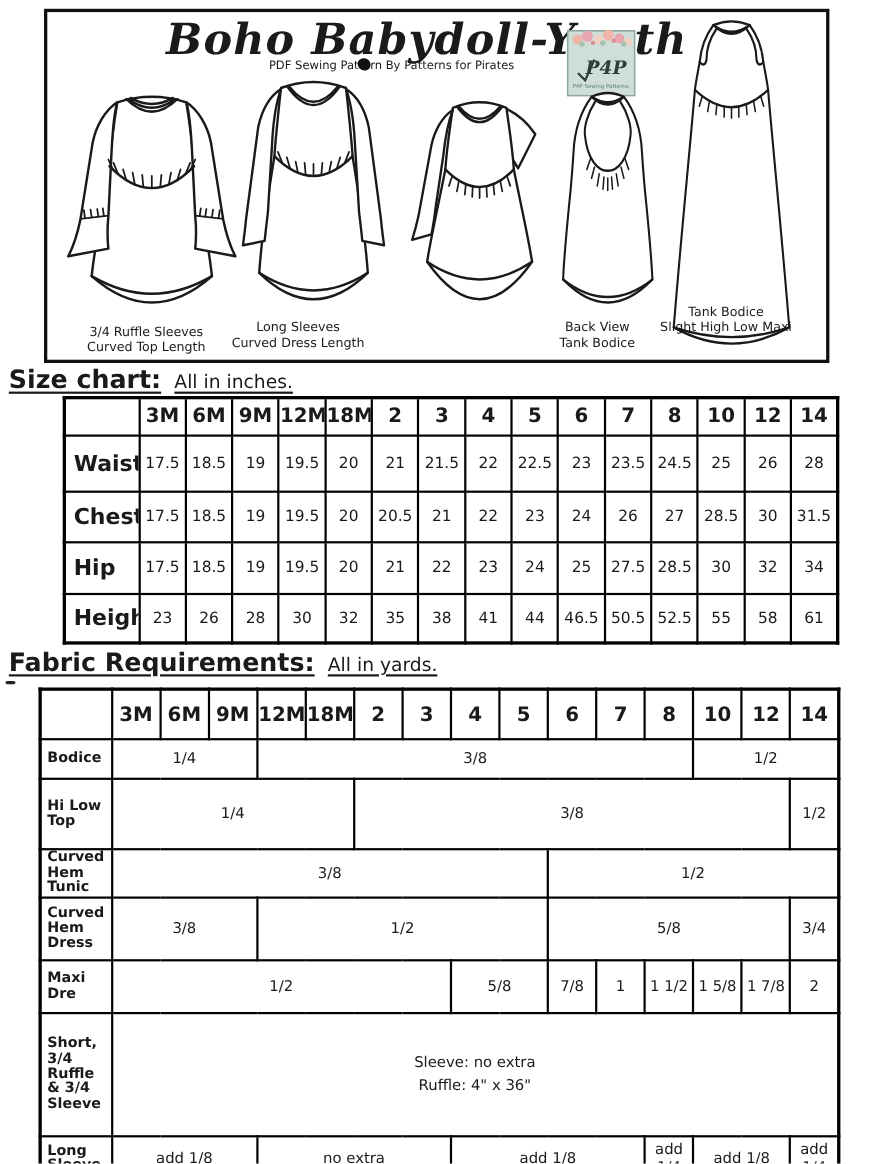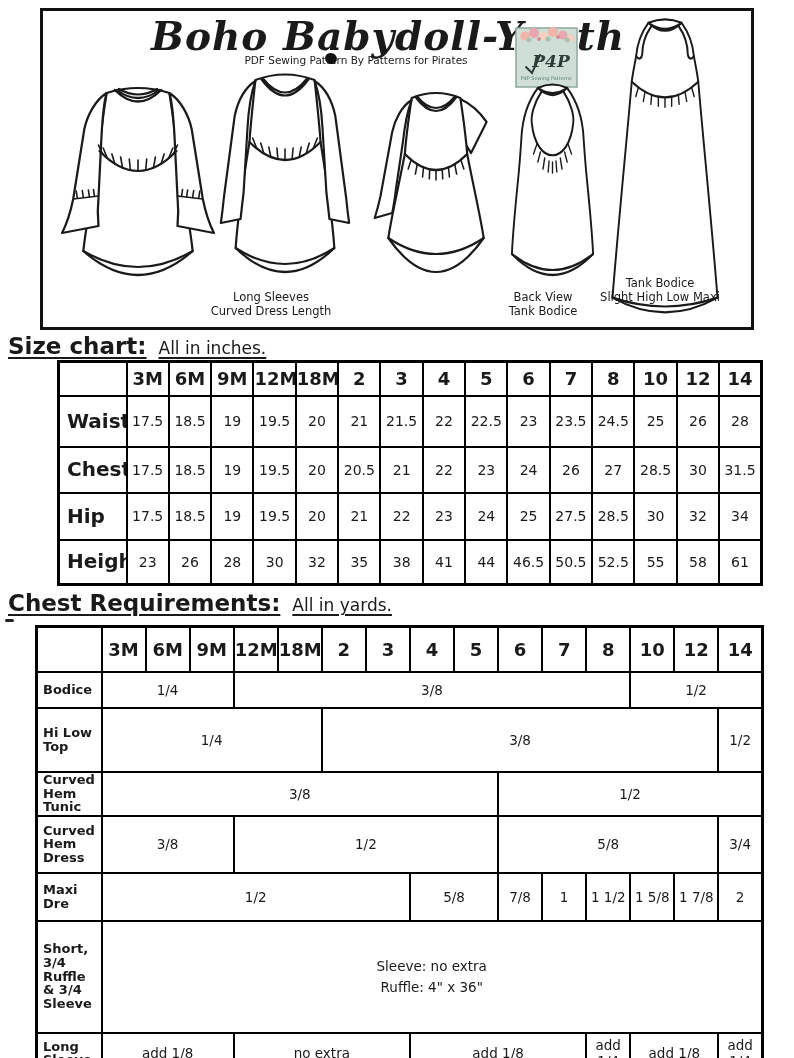--- a/index.html
+++ b/index.html
@@ -146,6 +146,10 @@
       </svg>
     </div>
 
+    <div class="glabel" style="left:10px;top:284px;width:160px;">
+      <div>3/4 Ruffle Sleeves</div>
+      <div>Curved Top Length</div>
+    </div>
     <div class="glabel" style="left:148px;top:280px;width:160px;">
       <div>Long Sleeves</div>
       <div>Curved Dress Length</div>

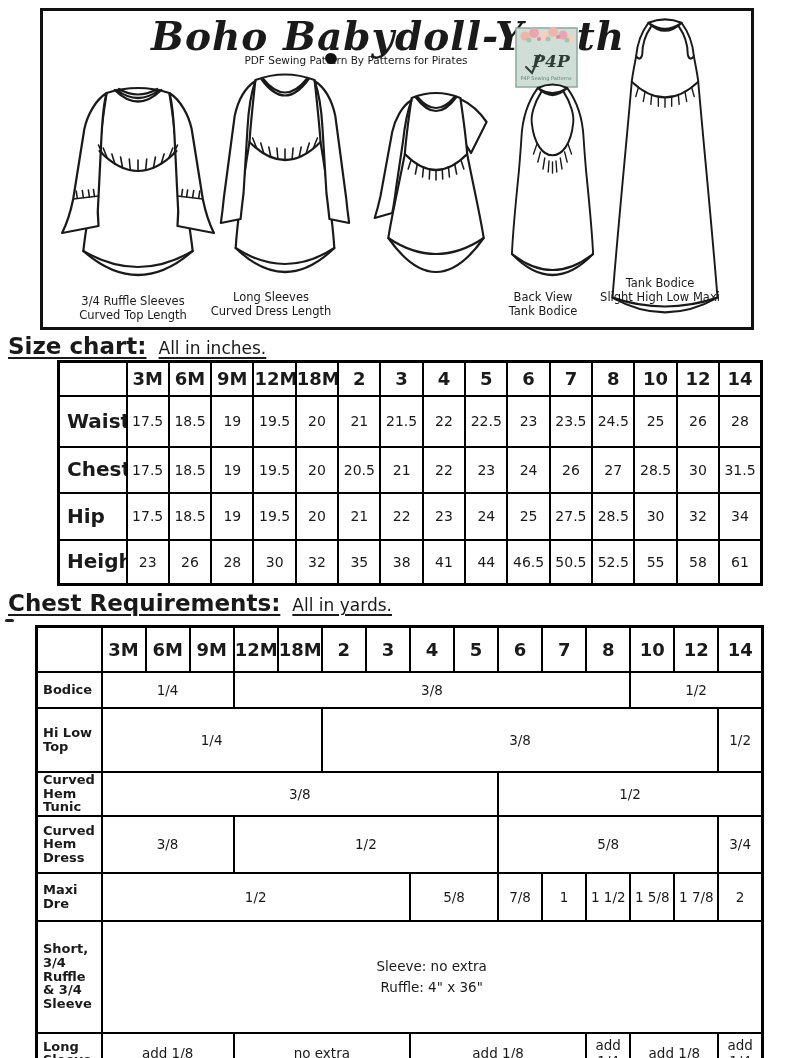--- a/index.html
+++ b/index.html
@@ -283,7 +283,7 @@
   </table>
 
   <div class="sec-head" style="top:590px;">
-    <span>Chest Requirements:</span><span class="sec-note">All in yards.</span>
+    <span>Fabric Requirements:</span><span class="sec-note">All in yards.</span>
   </div>
   <div id="stray-mark"></div>
   <table id="fabric-table">

